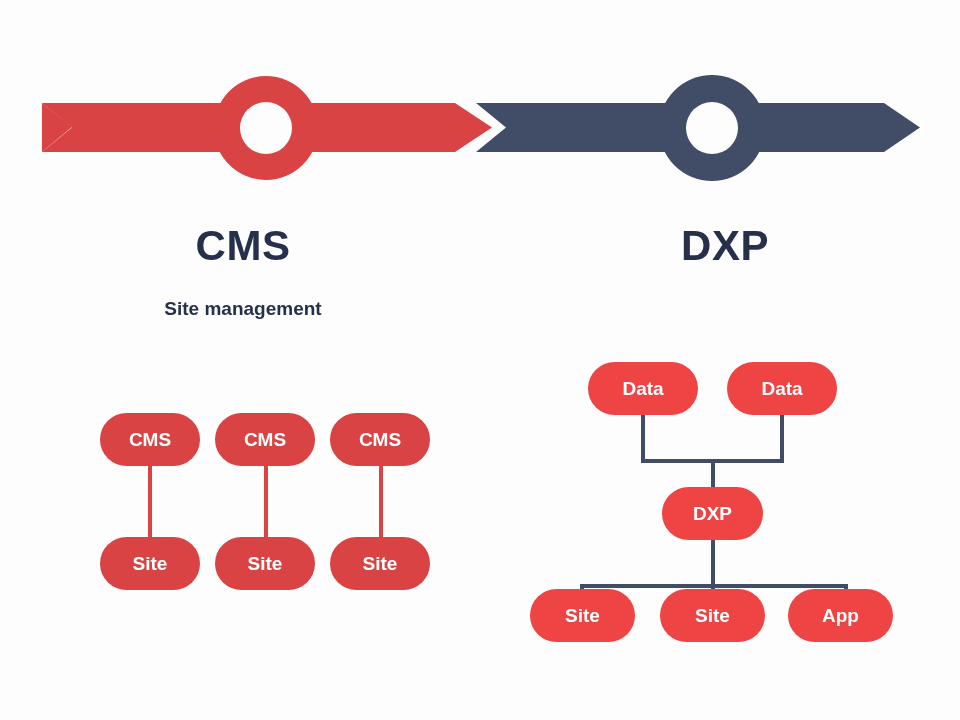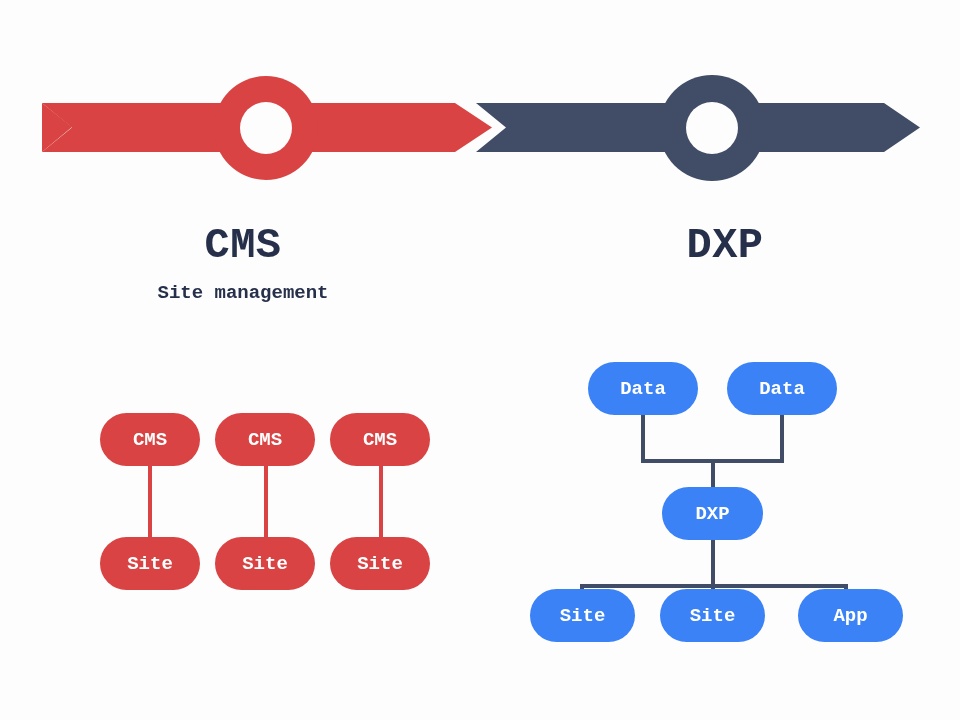--- a/index.html
+++ b/index.html
@@ -20,7 +20,6 @@
     top: 0;
     width: 960px;
     height: 532px;
-    font-family: Liberation Mono, monospace;
   }
   .banner {
     position: absolute;

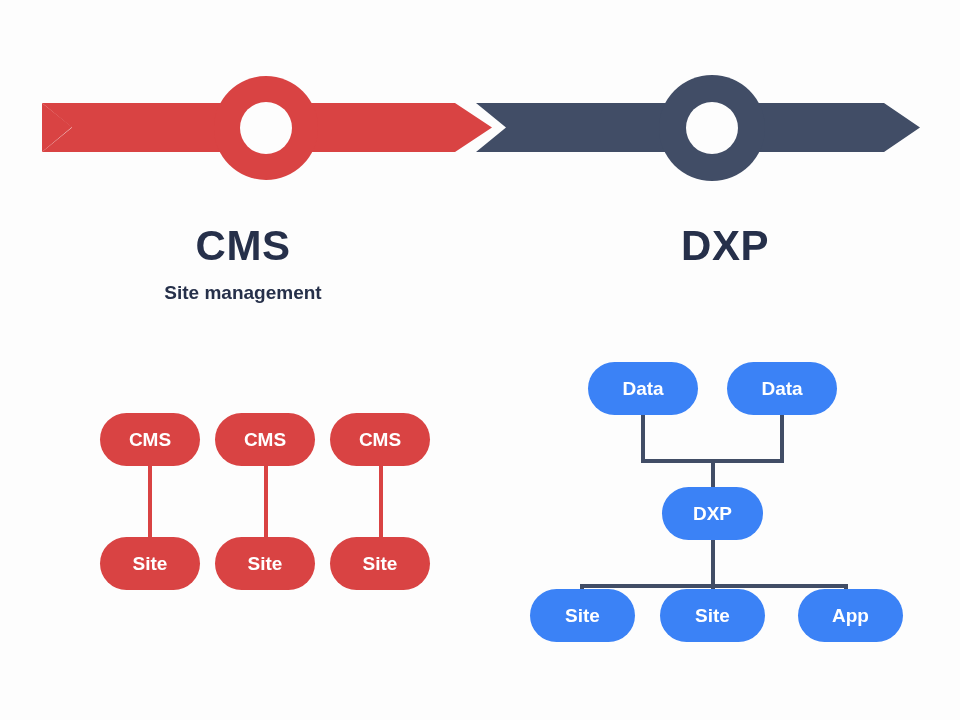--- a/index.html
+++ b/index.html
@@ -55,7 +55,7 @@
     font-weight: bold;
     color: #26304a;
     line-height: 26px;
-    margin-top: 10px;
+    margin-top: 26px;
   }
   .diagrams {
     position: absolute;

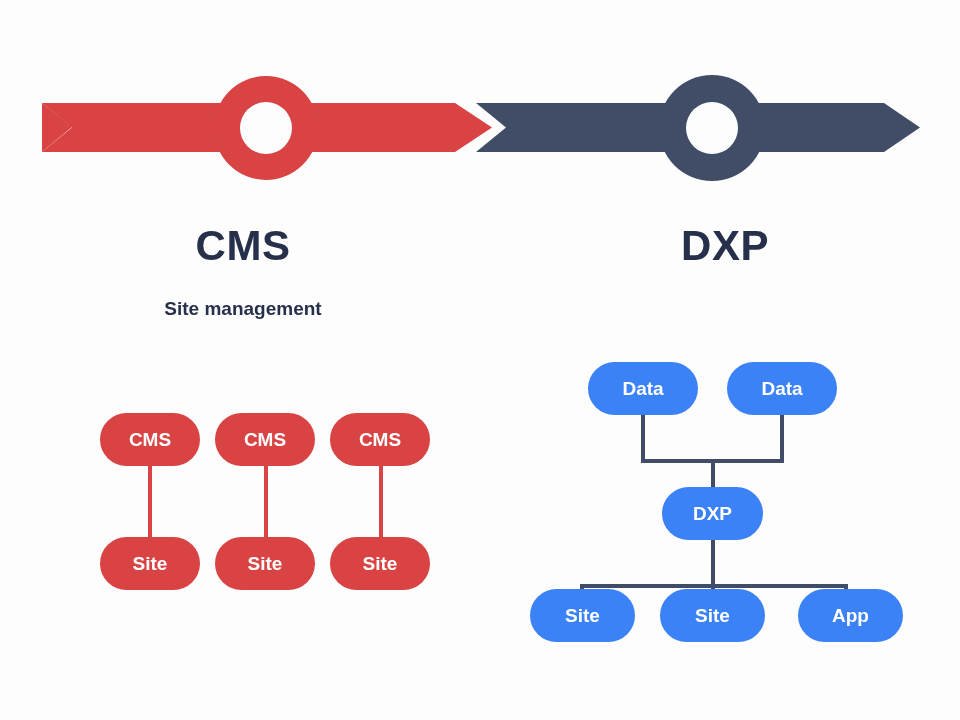--- a/index.html
+++ b/index.html
@@ -79,7 +79,7 @@
     z-index: 2;
   }
   .node.red  { background: #d94343; }
-  .node.navy { background: #3b82f6; }
+  .node.navy { background: #ef4444; }
   .edge {
     position: absolute;
     z-index: 1;

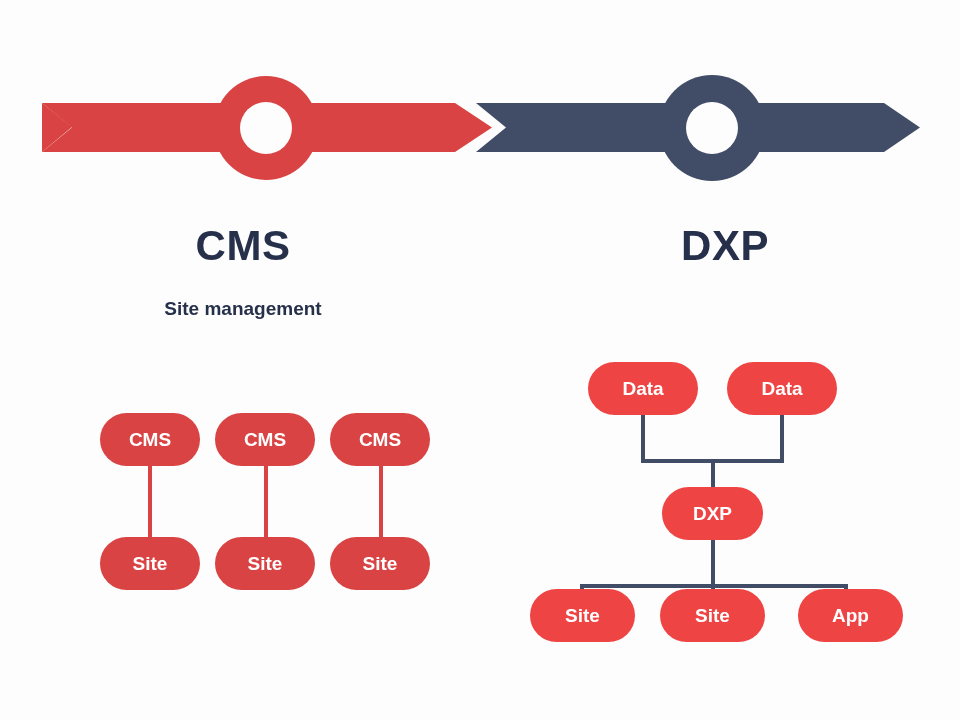--- a/index.html
+++ b/index.html
@@ -179,7 +179,7 @@
       <div class="node navy" style="left:180px; top:259px; width:105px; height:53px;">
         <span>Site</span>
       </div>
-      <div class="node navy" style="left:318px; top:259px; width:105px; height:53px;">
+      <div class="node navy" style="left:308px; top:259px; width:105px; height:53px;">
         <span>App</span>
       </div>
     </div>

